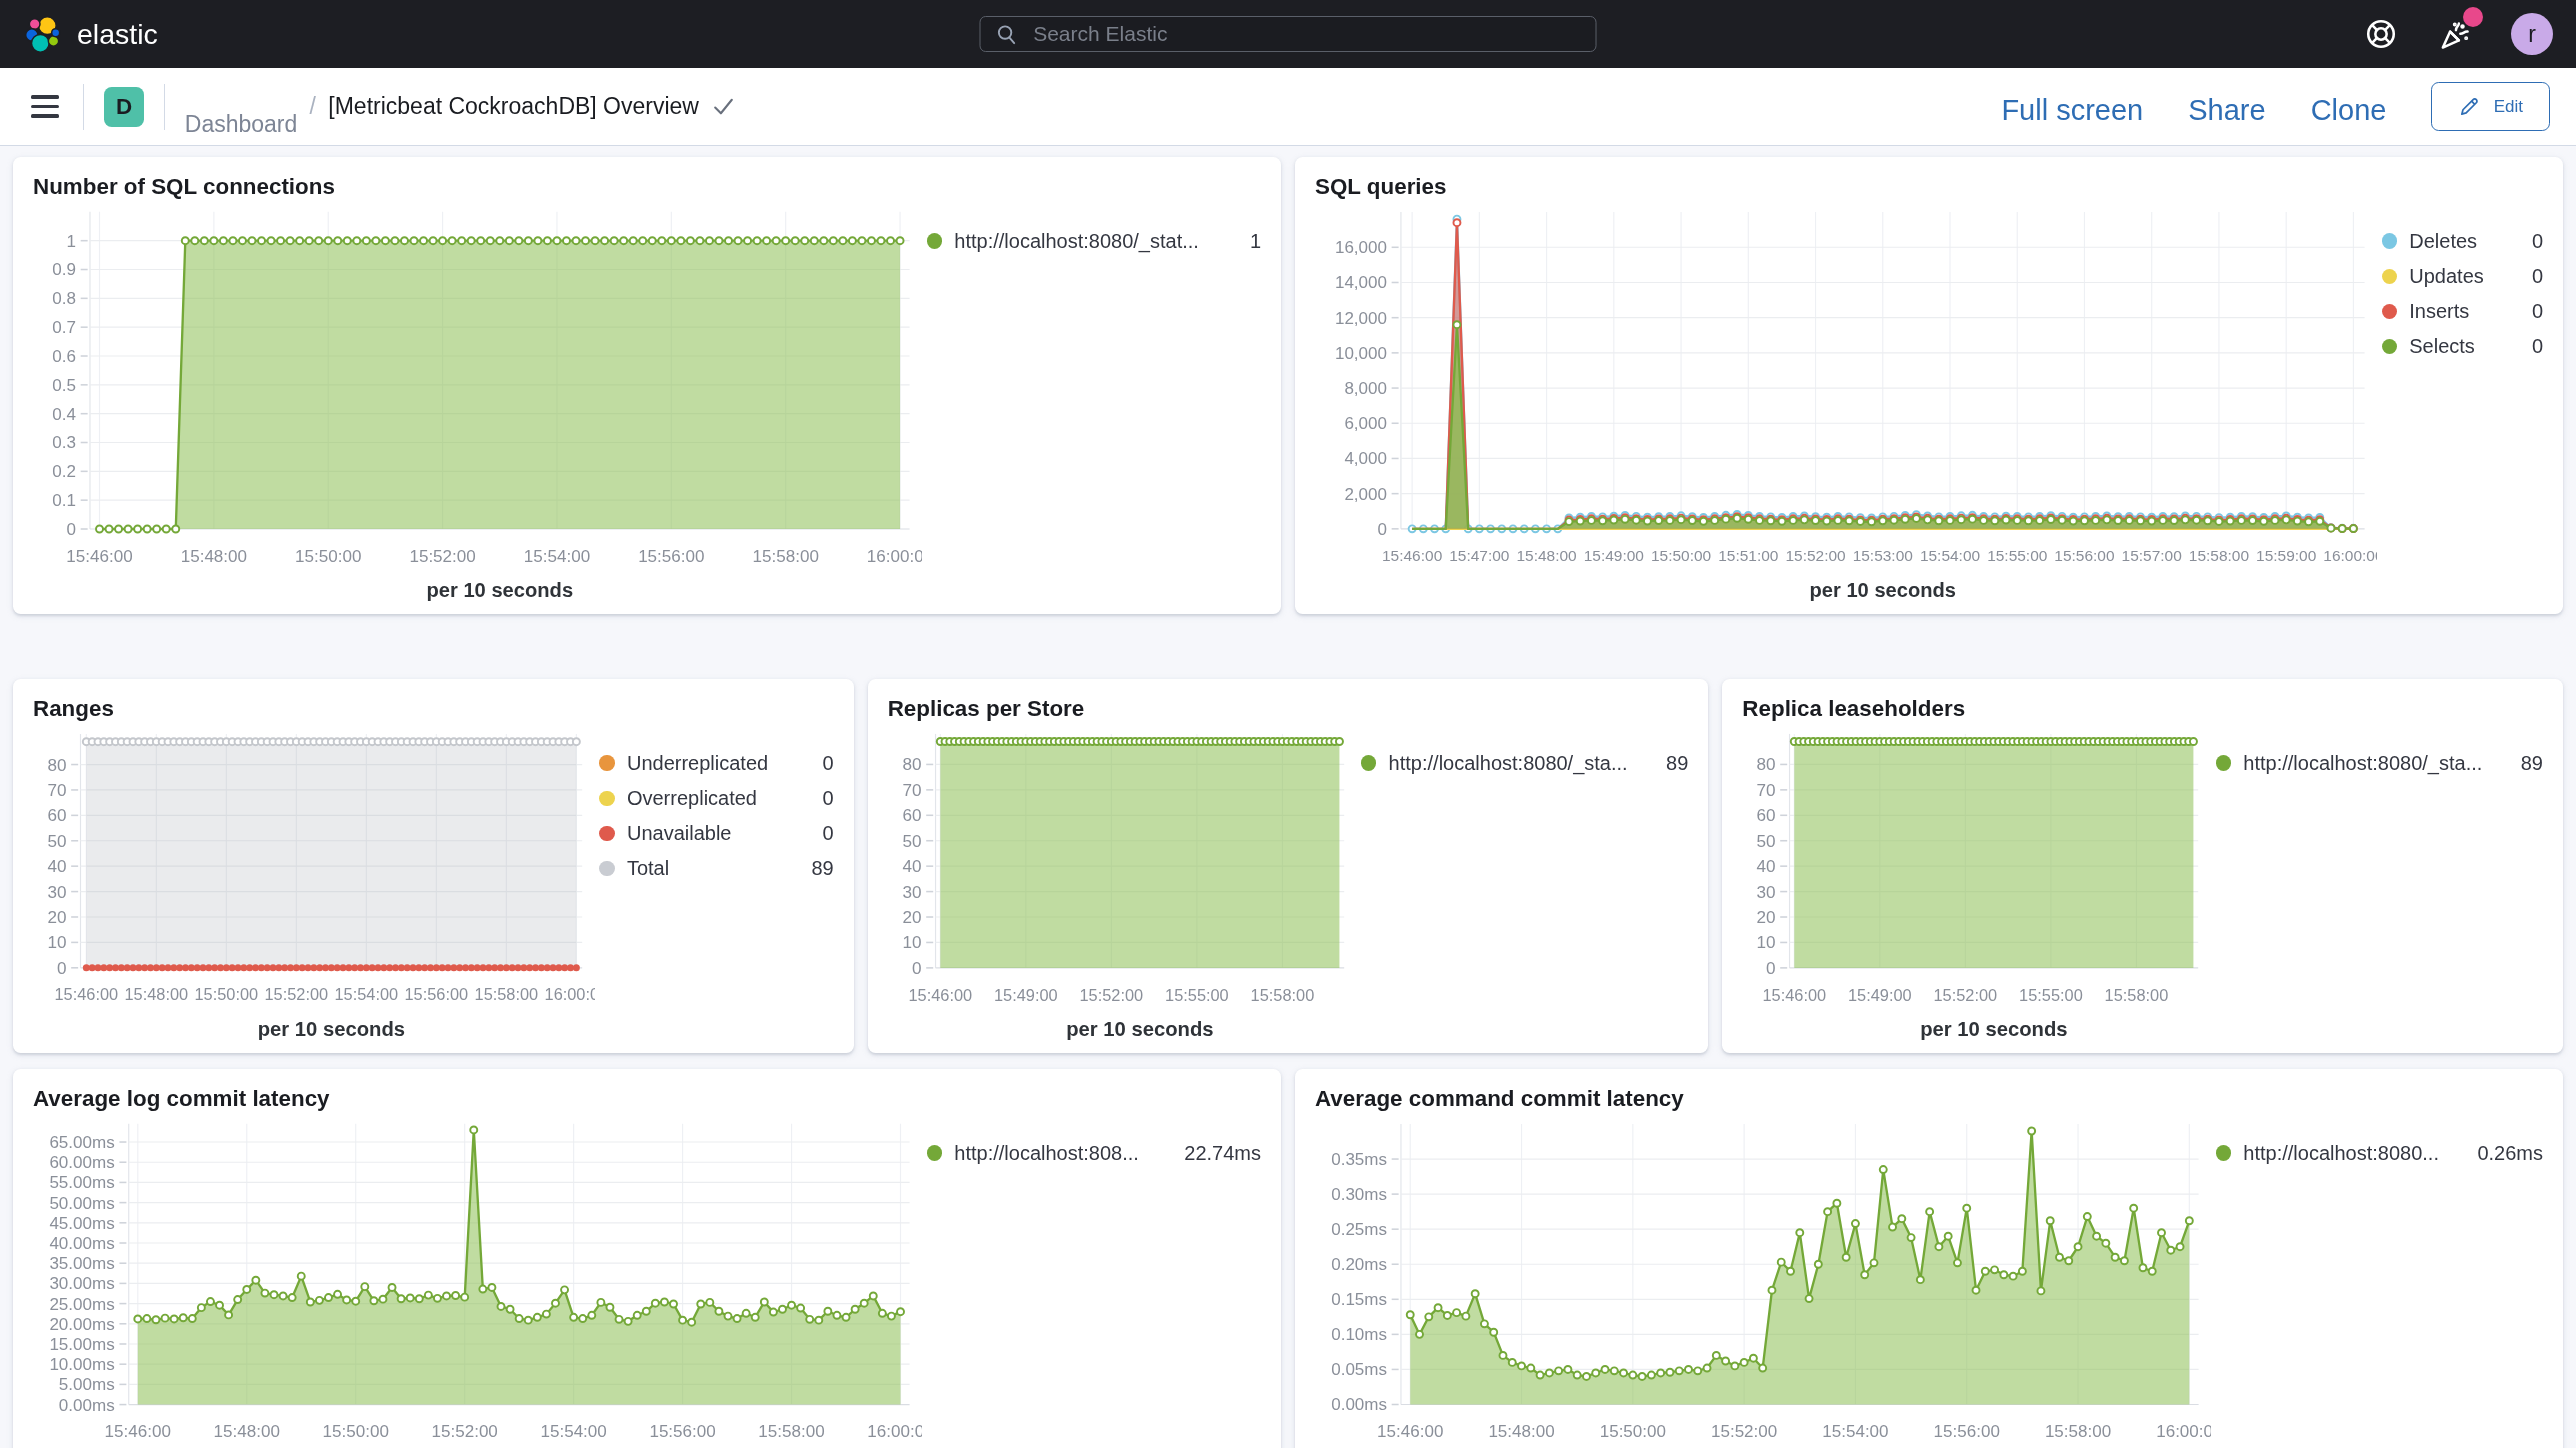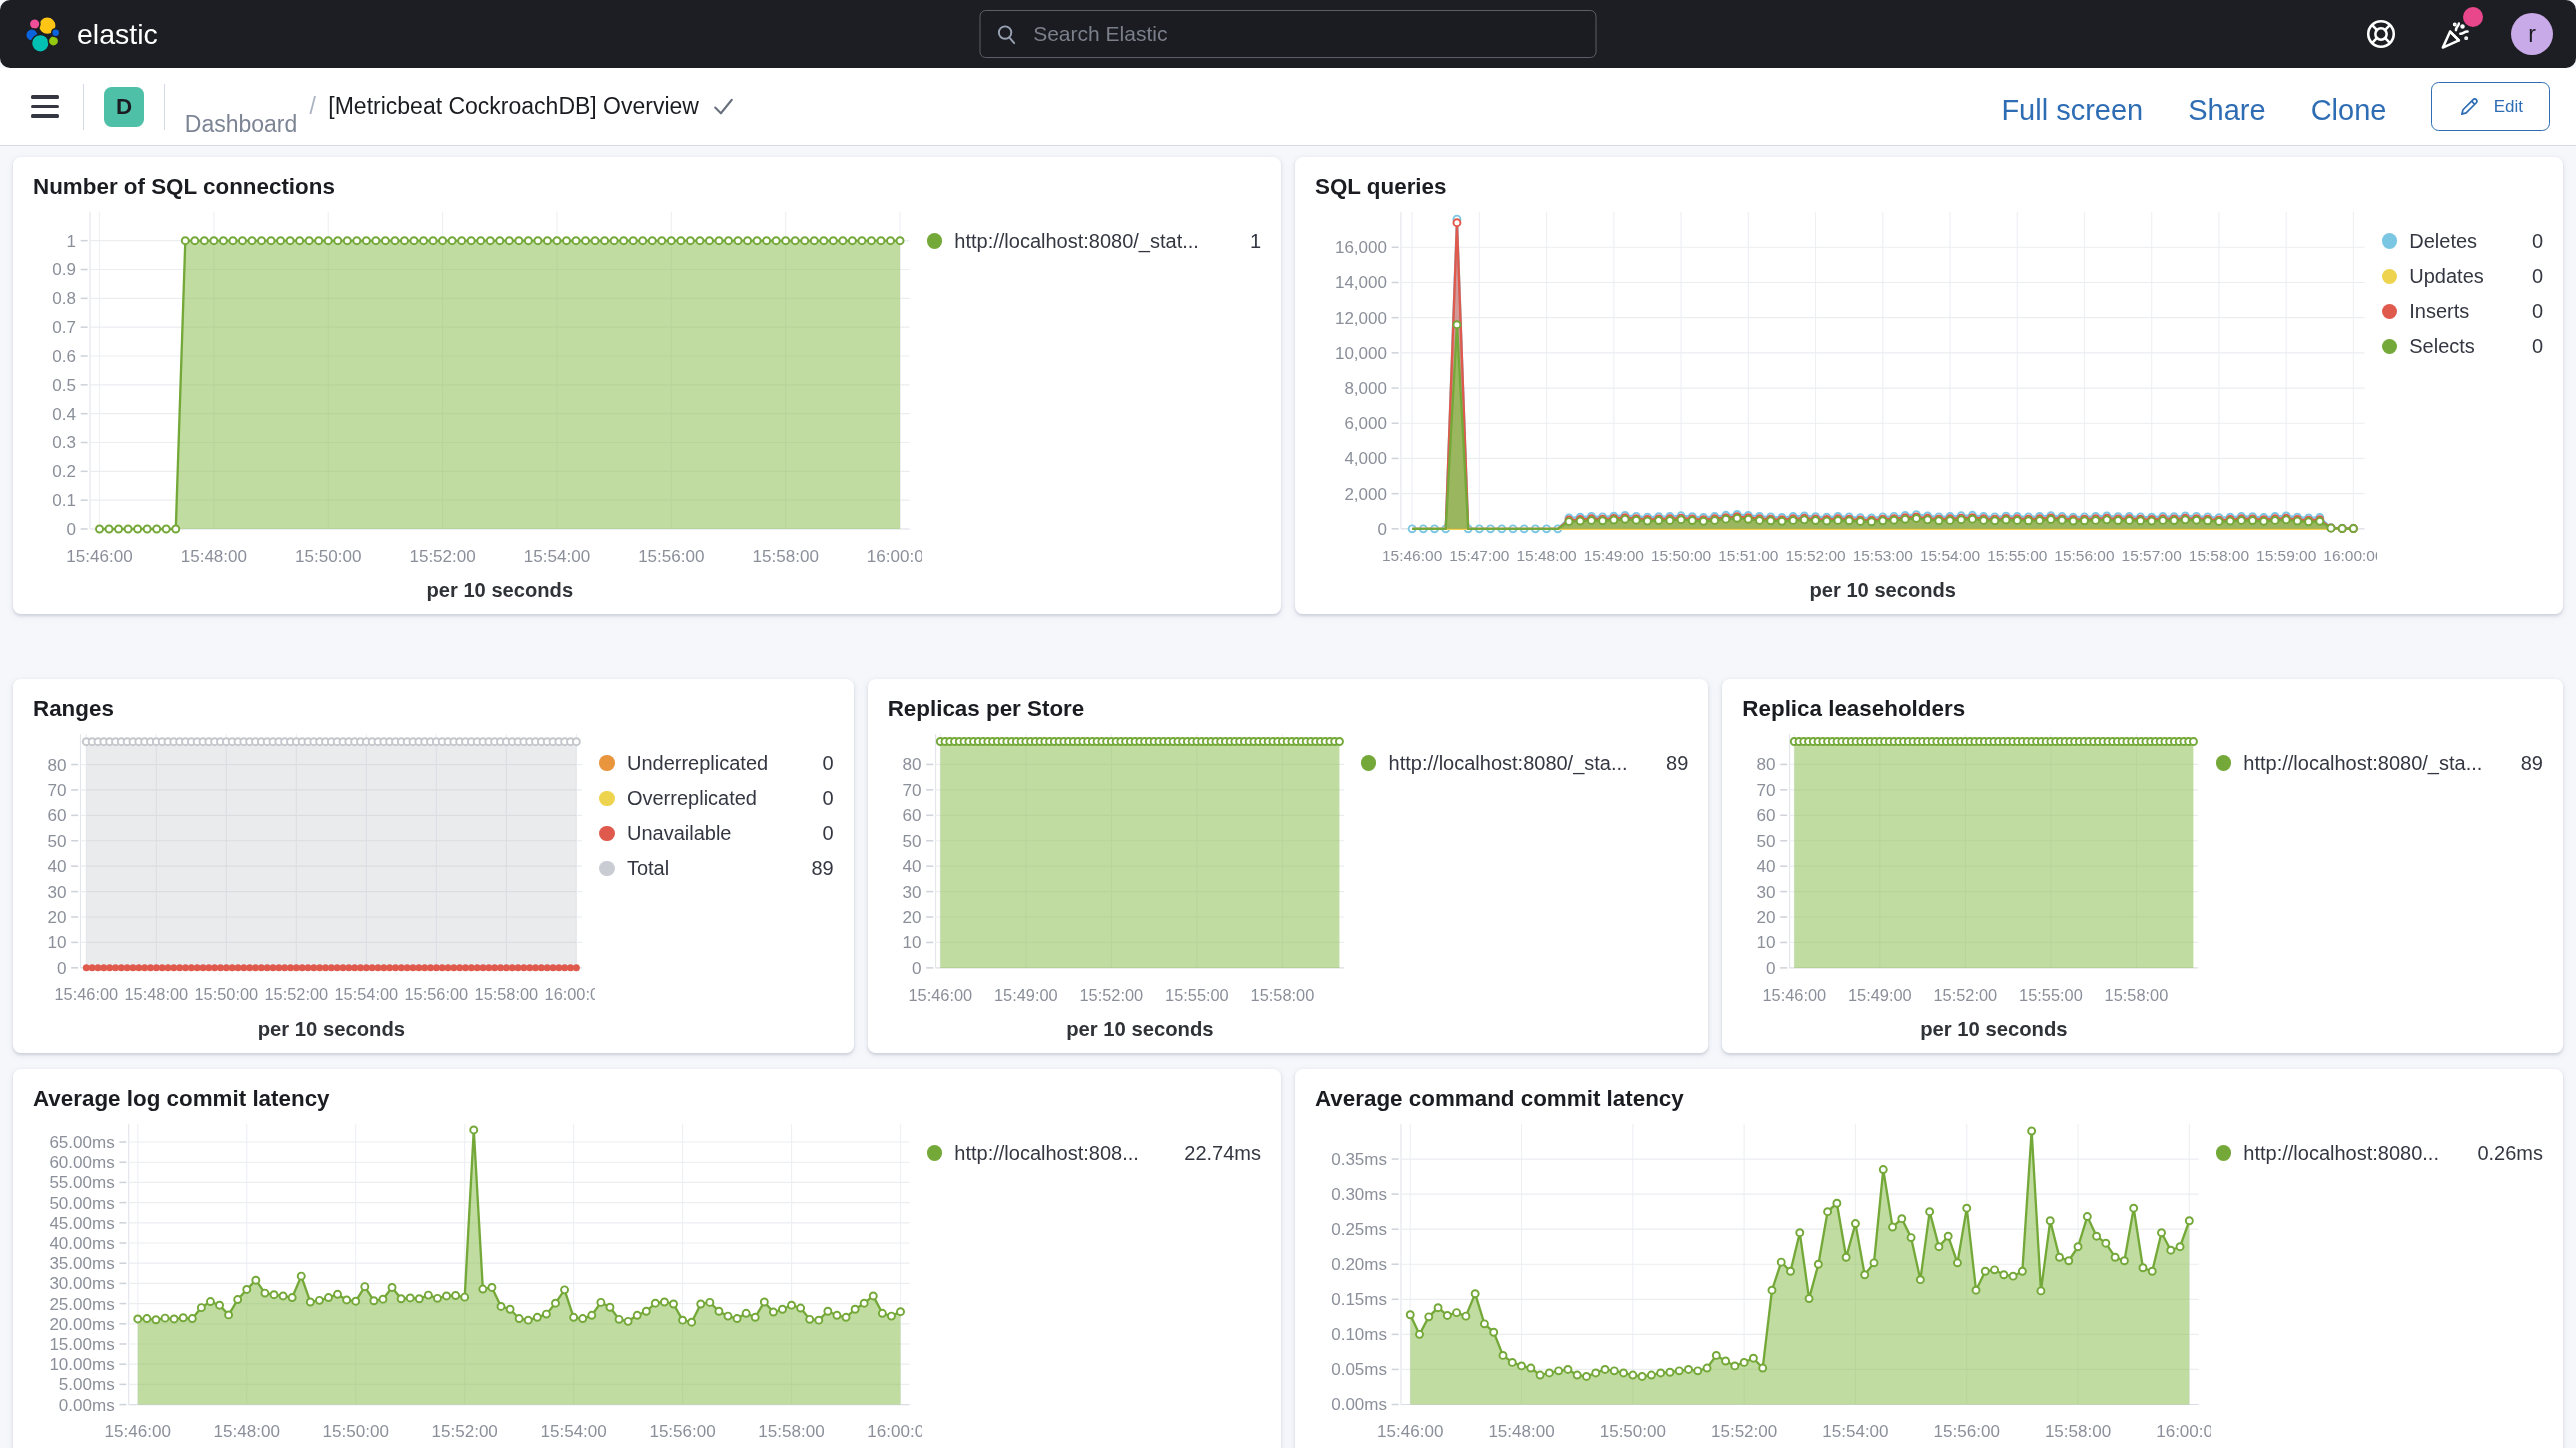--- a/index.html
+++ b/index.html
@@ -7,7 +7,7 @@
   body { width:2576px; background:#f6f7fb; font-family:"Liberation Sans", sans-serif; color:#1a1c21; }
 
   
-  .header { height:68px; background:#1d1e23; display:flex; align-items:center; padding:0 23px; position:relative;border-radius:10px; }
+  .header { height:68px; background:#1d1e23; display:flex; align-items:center; padding:0 23px; position:relative; }
   .logo { display:flex; align-items:center; gap:14px; }
   .logo-text { color:#ffffff; font-size:28.5px; font-weight:400; }
   .searchbar { position:absolute; left:50%; transform:translateX(-50%); width:617px; height:48px;

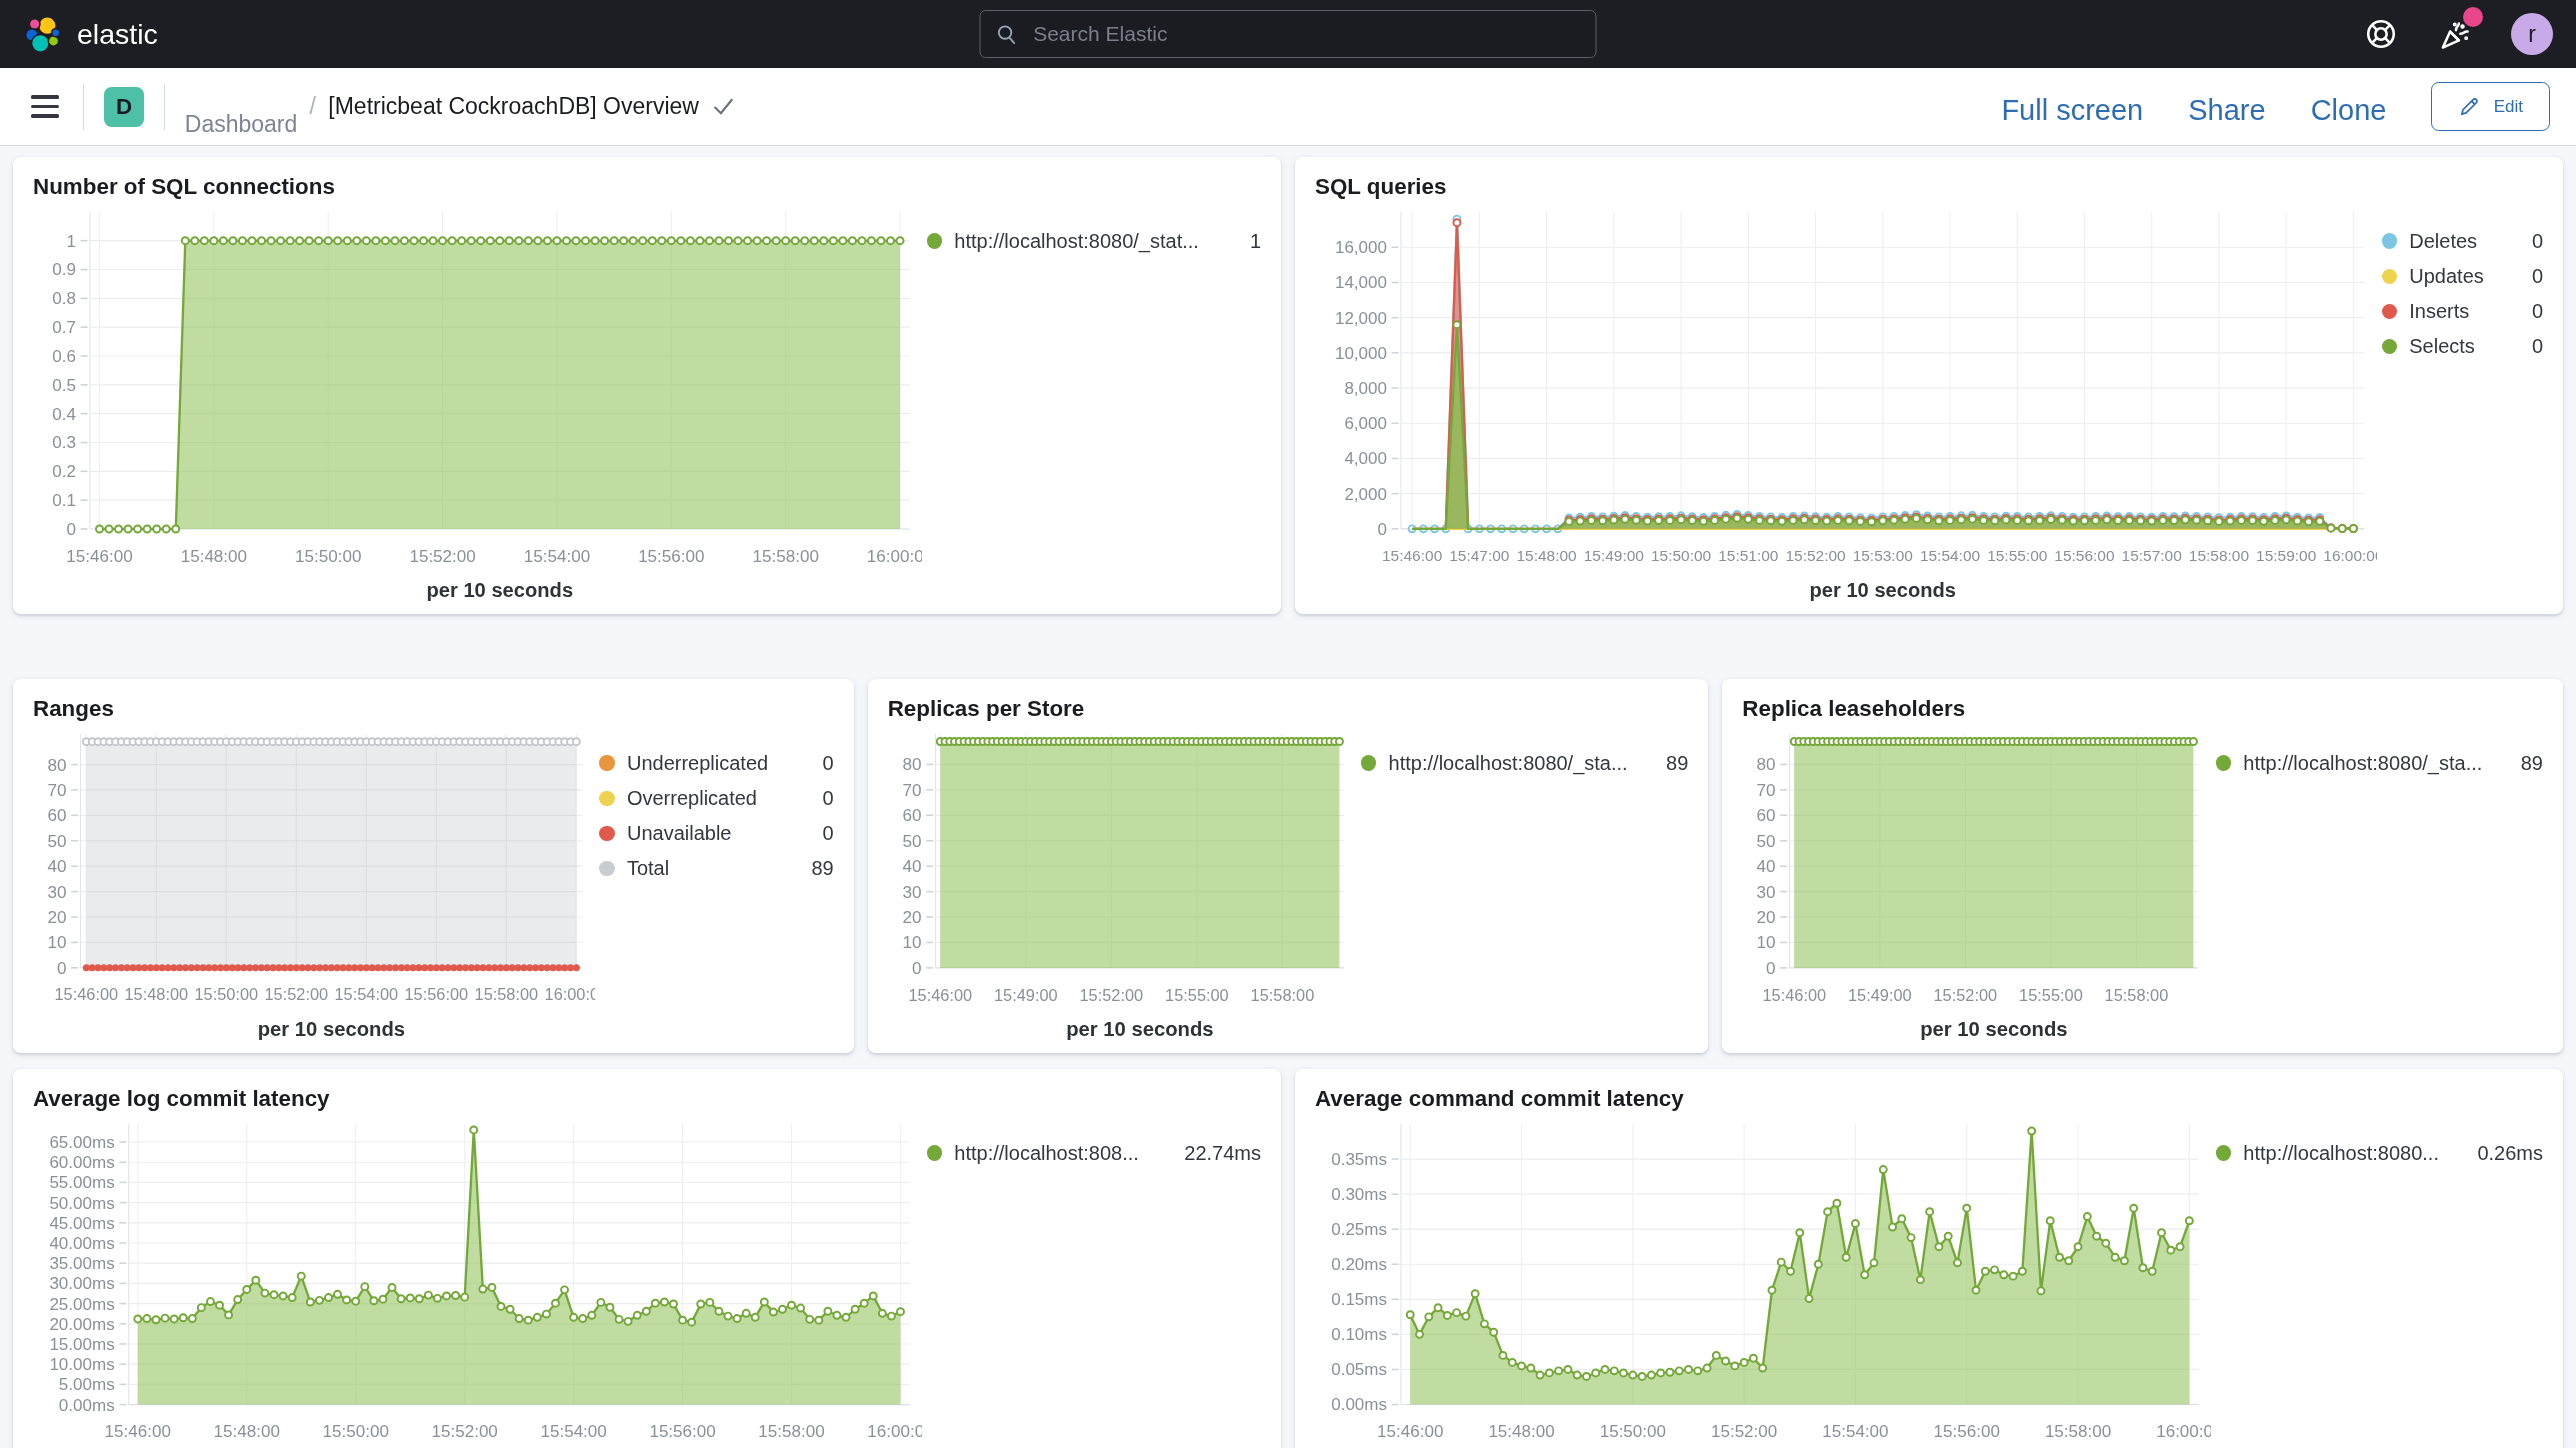--- a/index.html
+++ b/index.html
@@ -10,7 +10,7 @@
   .header { height:68px; background:#1d1e23; display:flex; align-items:center; padding:0 23px; position:relative; }
   .logo { display:flex; align-items:center; gap:14px; }
   .logo-text { color:#ffffff; font-size:28.5px; font-weight:400; }
-  .searchbar { position:absolute; left:50%; transform:translateX(-50%); width:617px; height:48px;
+  .searchbar { position:absolute; left:50%; transform:translateX(-50%); width:617px; height:36px;
     border:0.8px solid #5a5f69; border-radius:6.2px; background:#1b1c21; display:flex; align-items:center; padding:0 15.4px; gap:12.3px; }
   .searchbar input { flex:1; background:transparent; border:none; outline:none; color:#d4dae5; font-size:21px; font-family:inherit; }
   .searchbar input::placeholder { color:#7a7f8a; }

